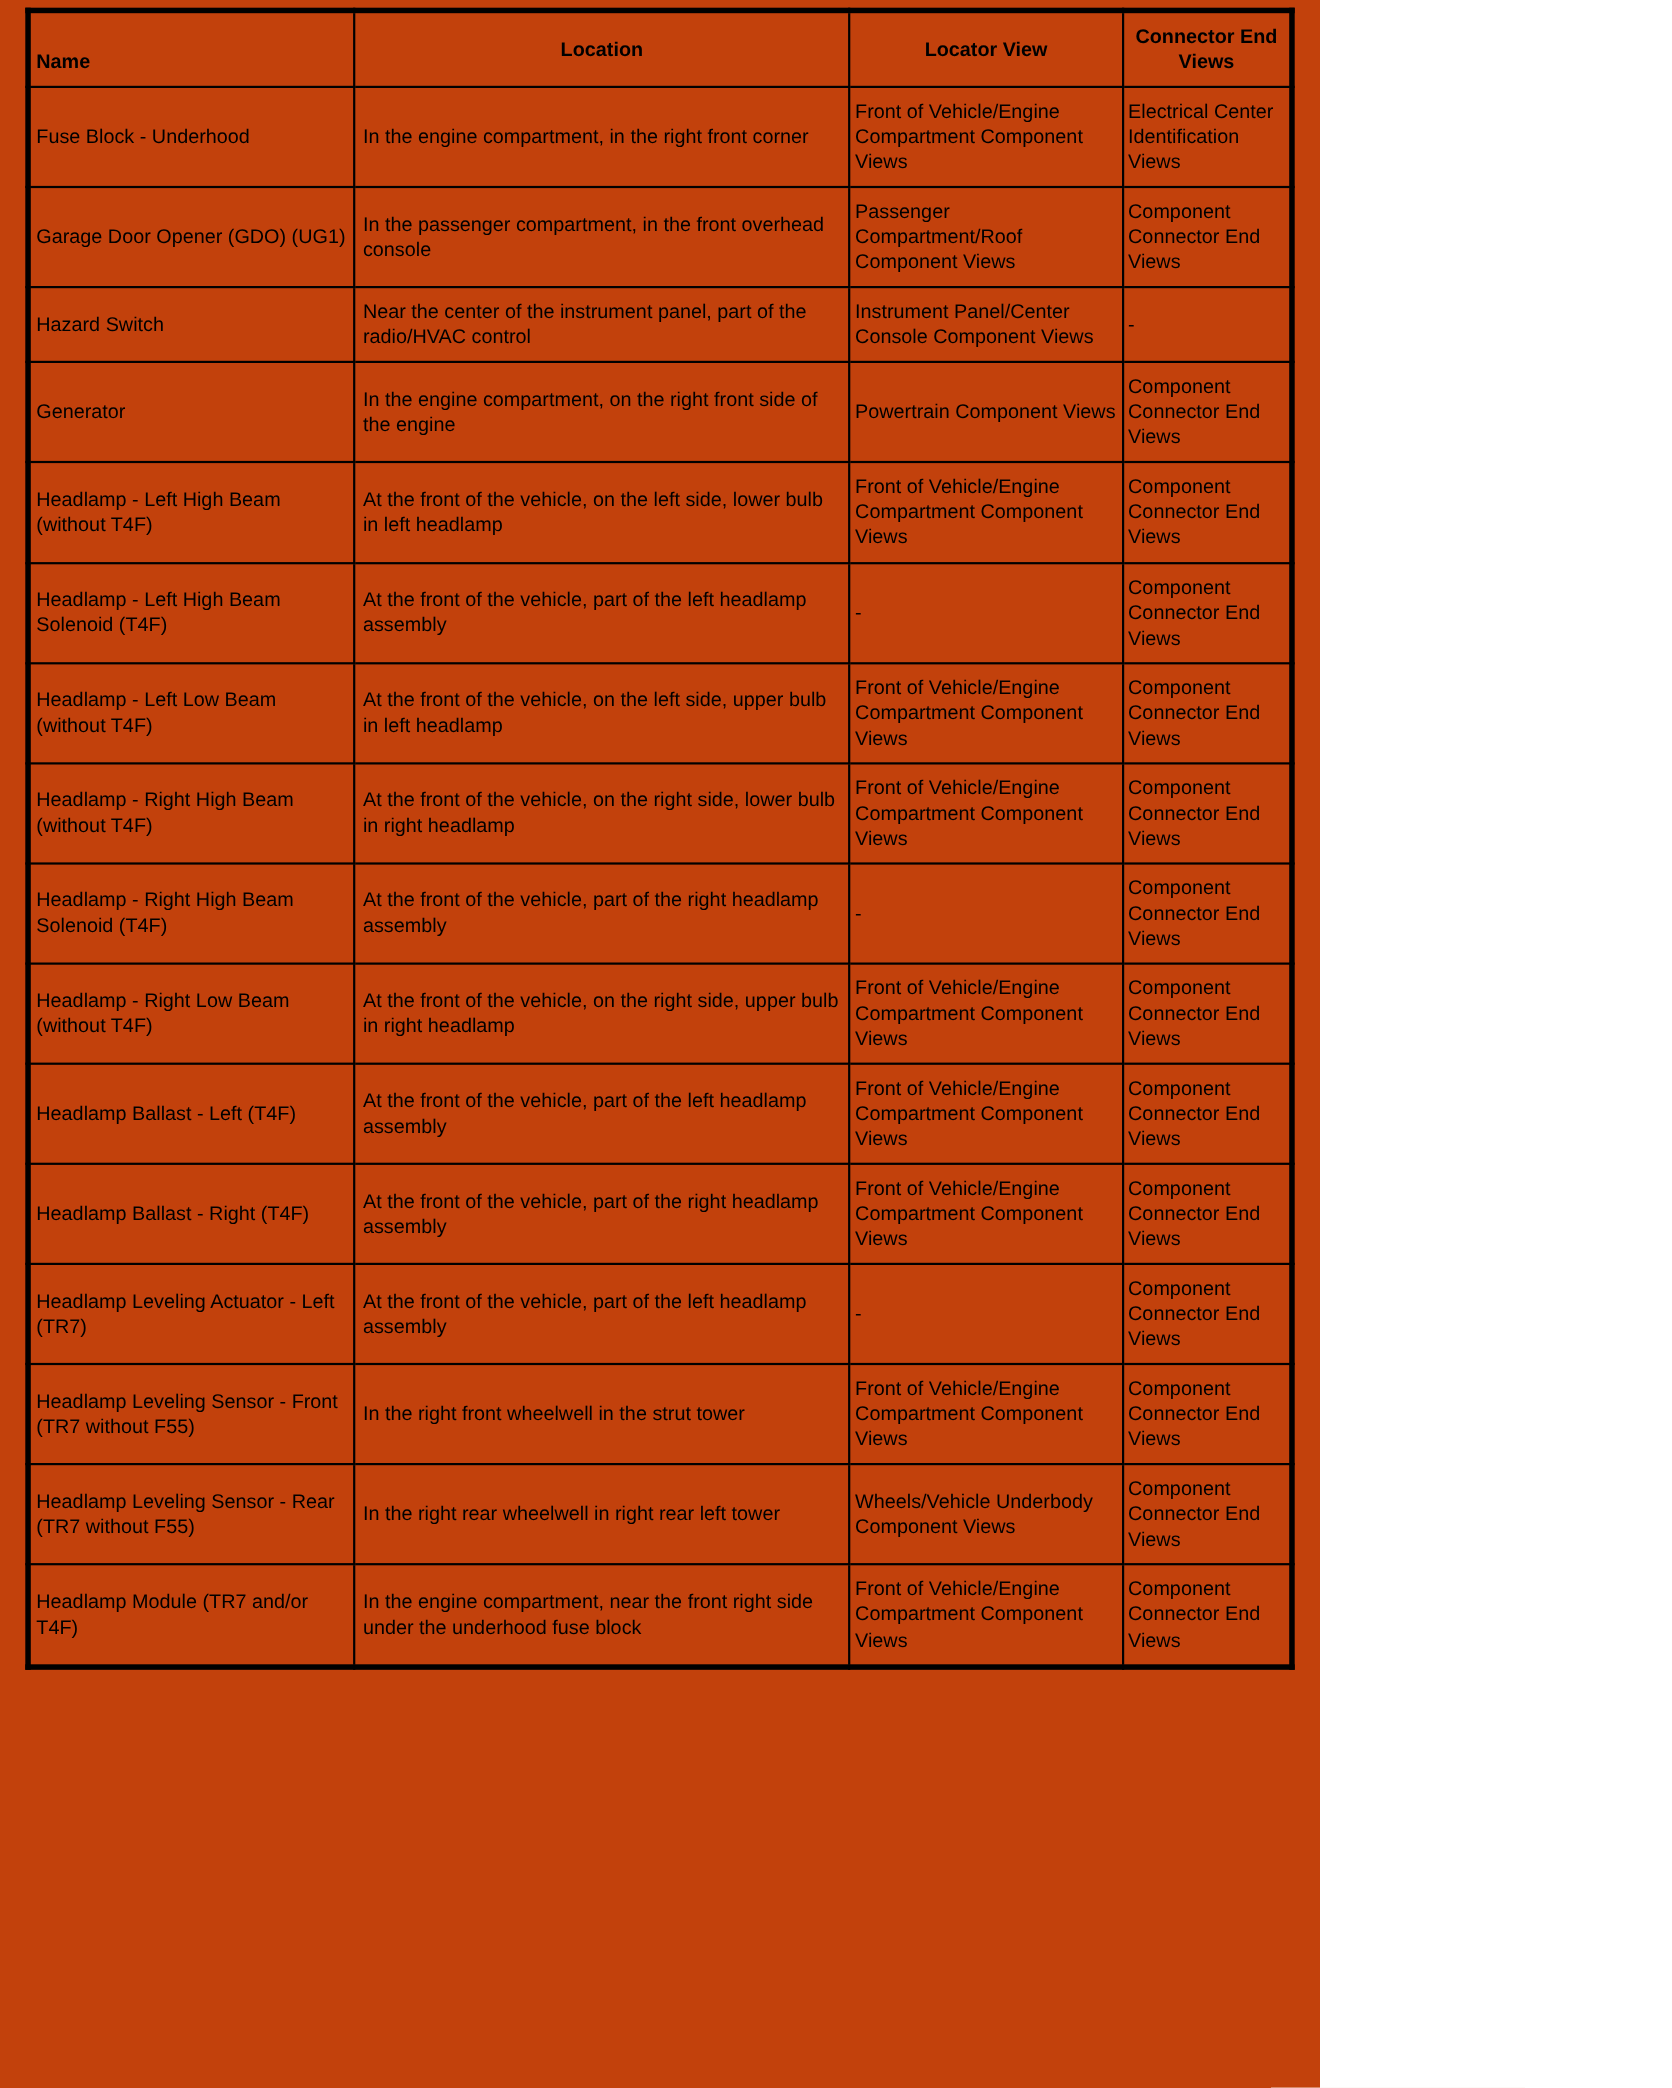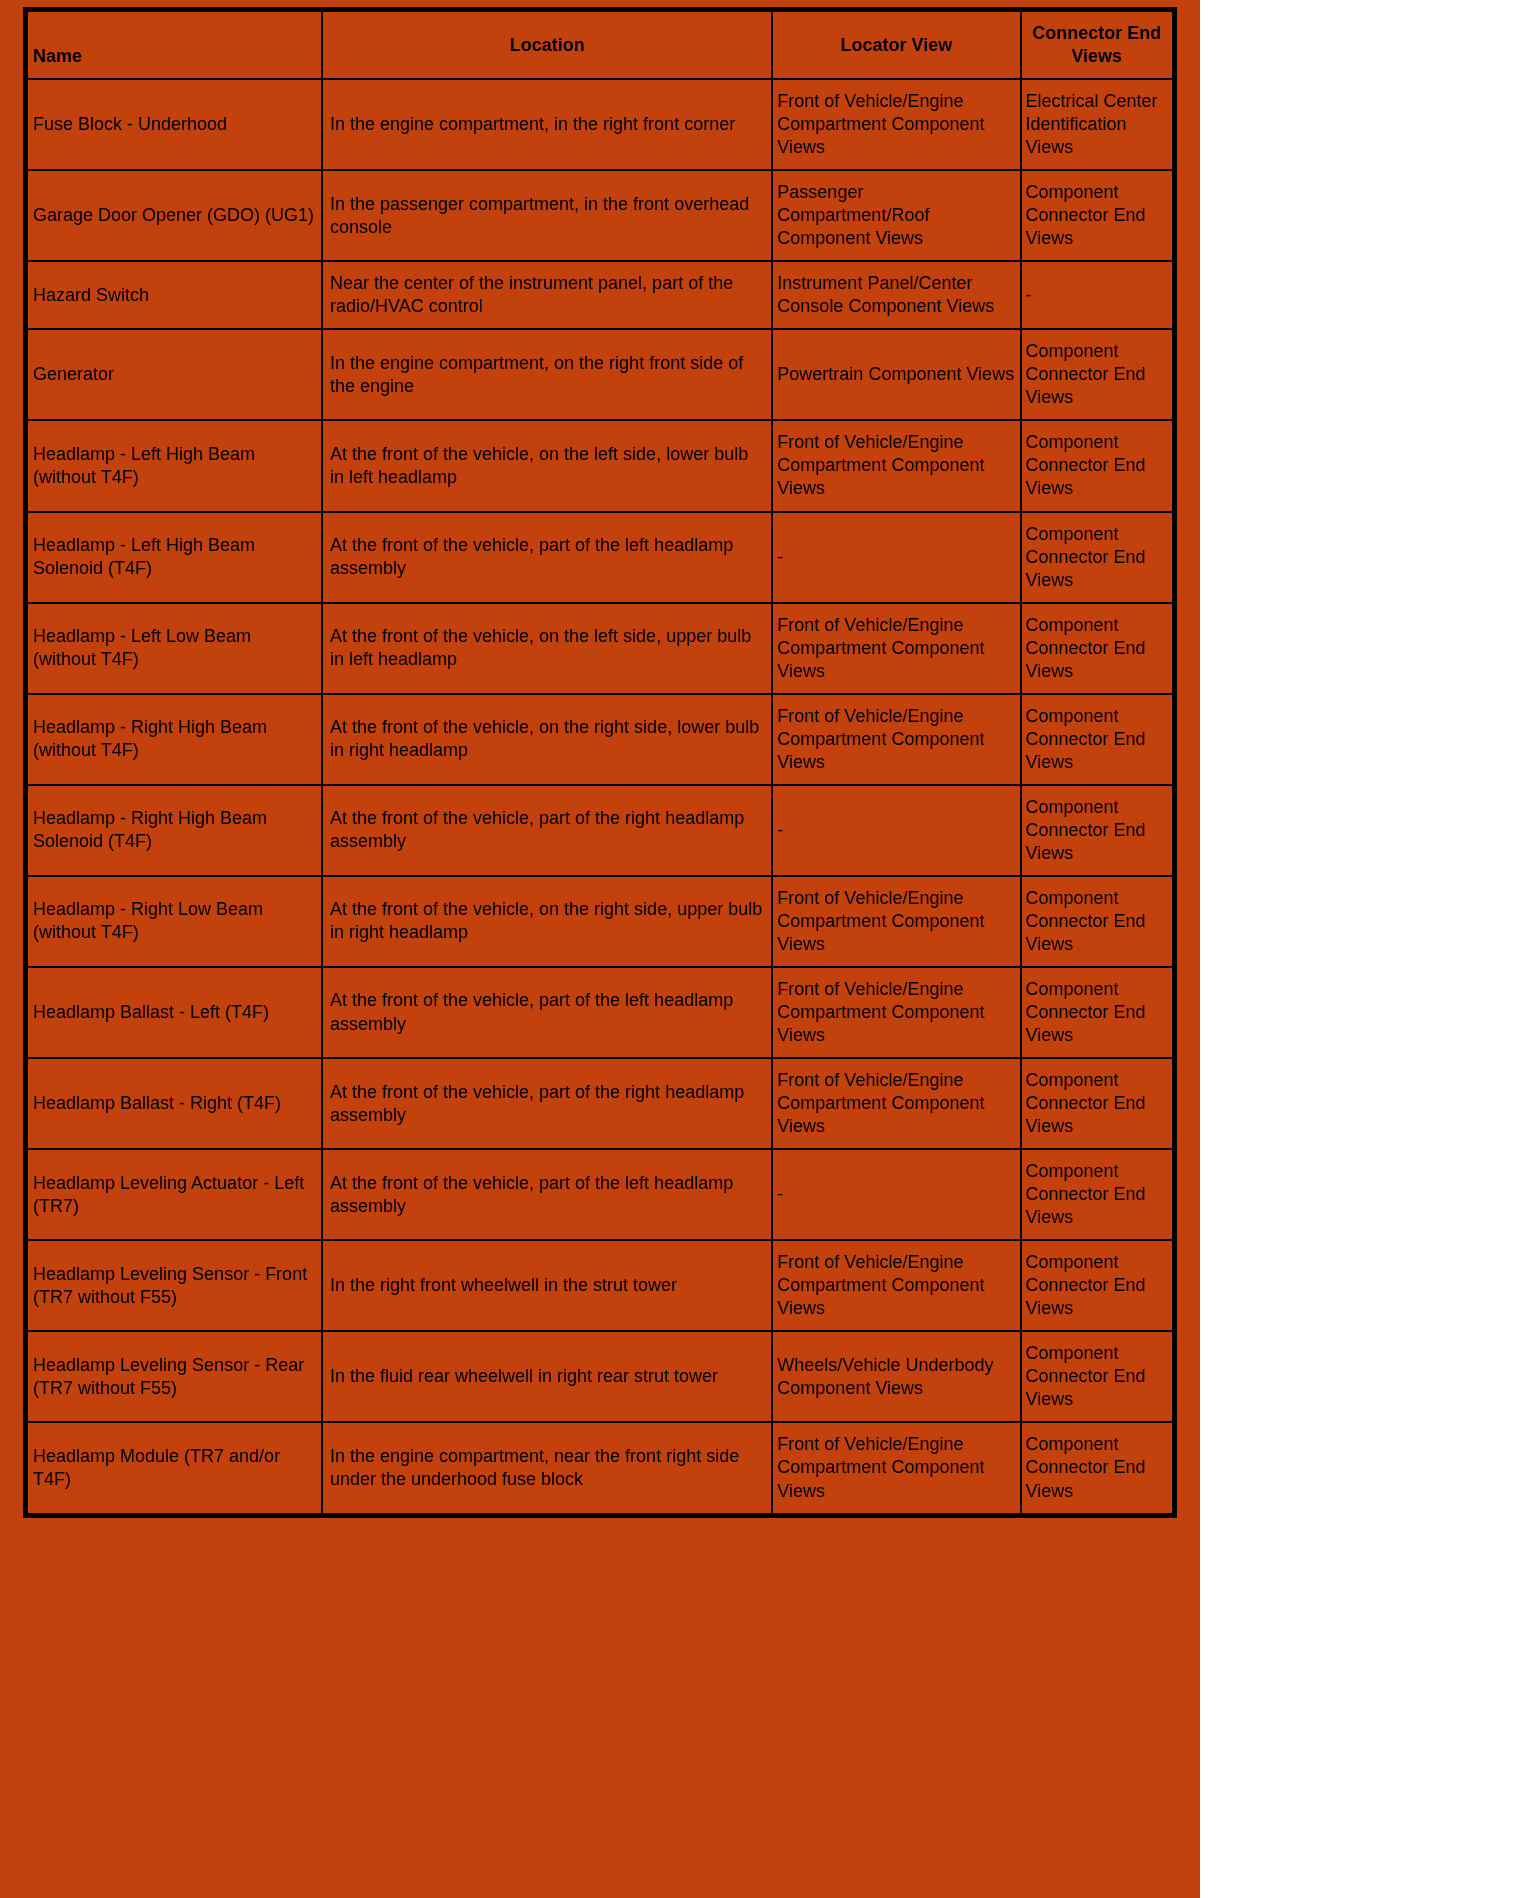--- a/index.html
+++ b/index.html
@@ -176,7 +176,7 @@
         </tr>
         <tr>
           <td class="col-name">Headlamp Leveling Sensor - Rear (TR7 without F55)</td>
-          <td class="col-location">In the fluid rear wheelwell in right rear strut tower</td>
+          <td class="col-location">In the right rear wheelwell in right rear left tower</td>
           <td class="col-locator">Wheels/Vehicle Underbody Component Views</td>
           <td class="col-connector">Component Connector End Views</td>
         </tr>

